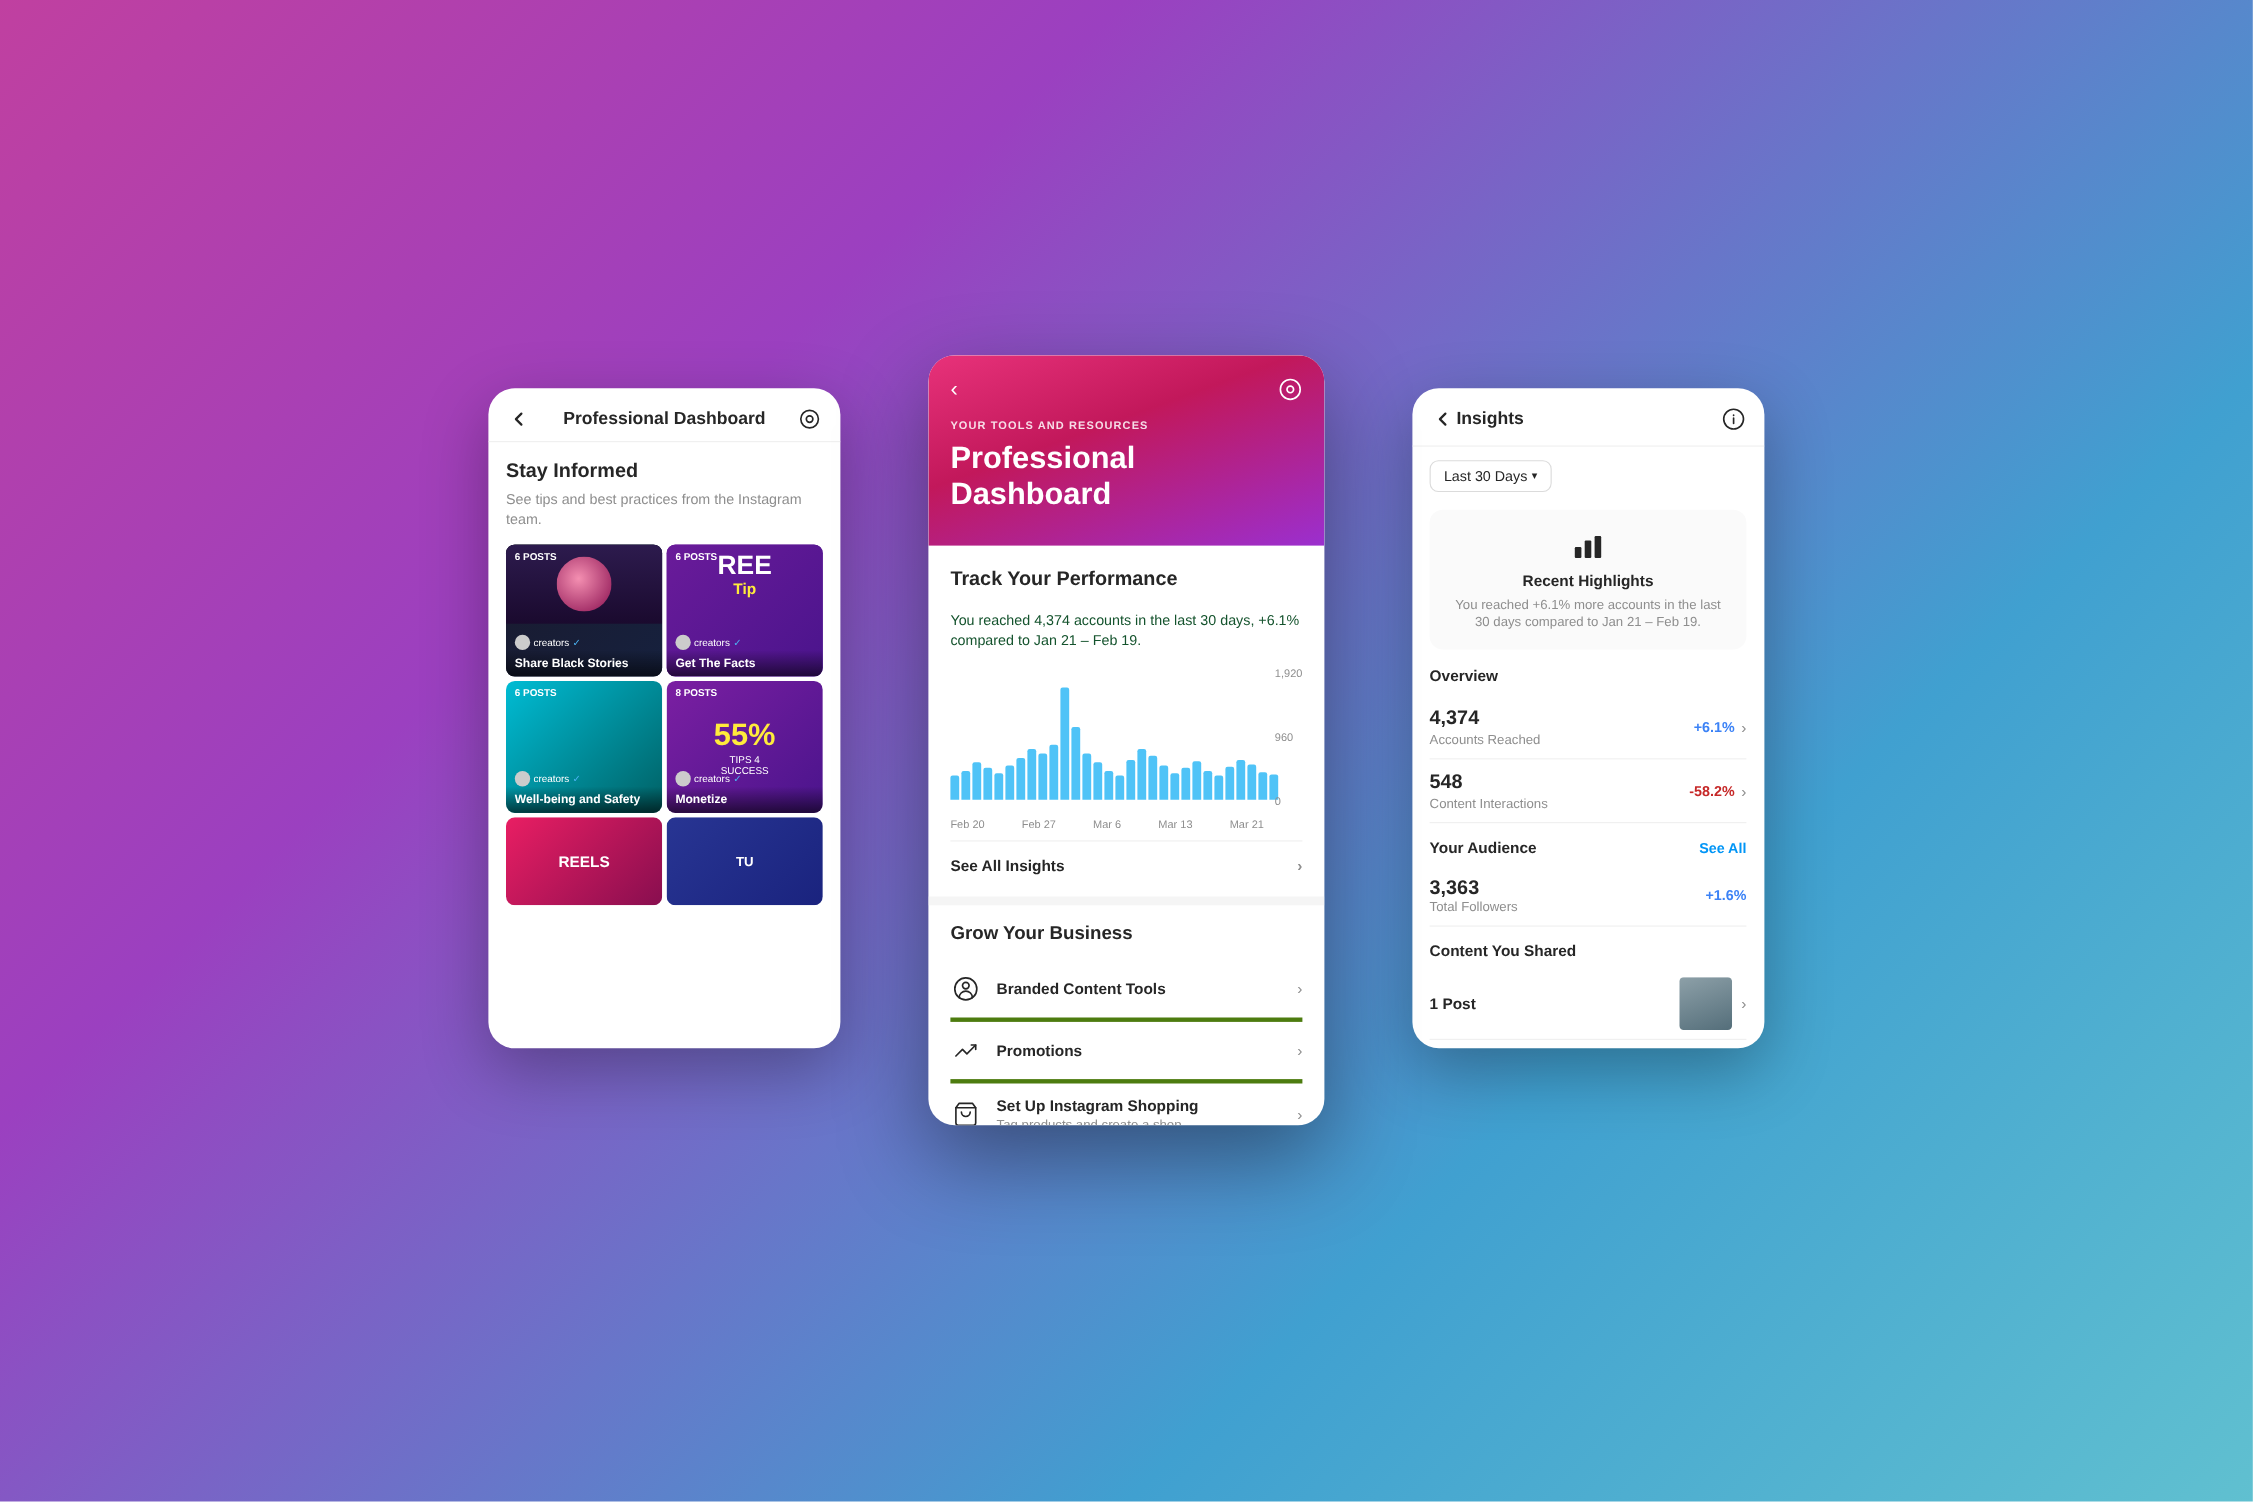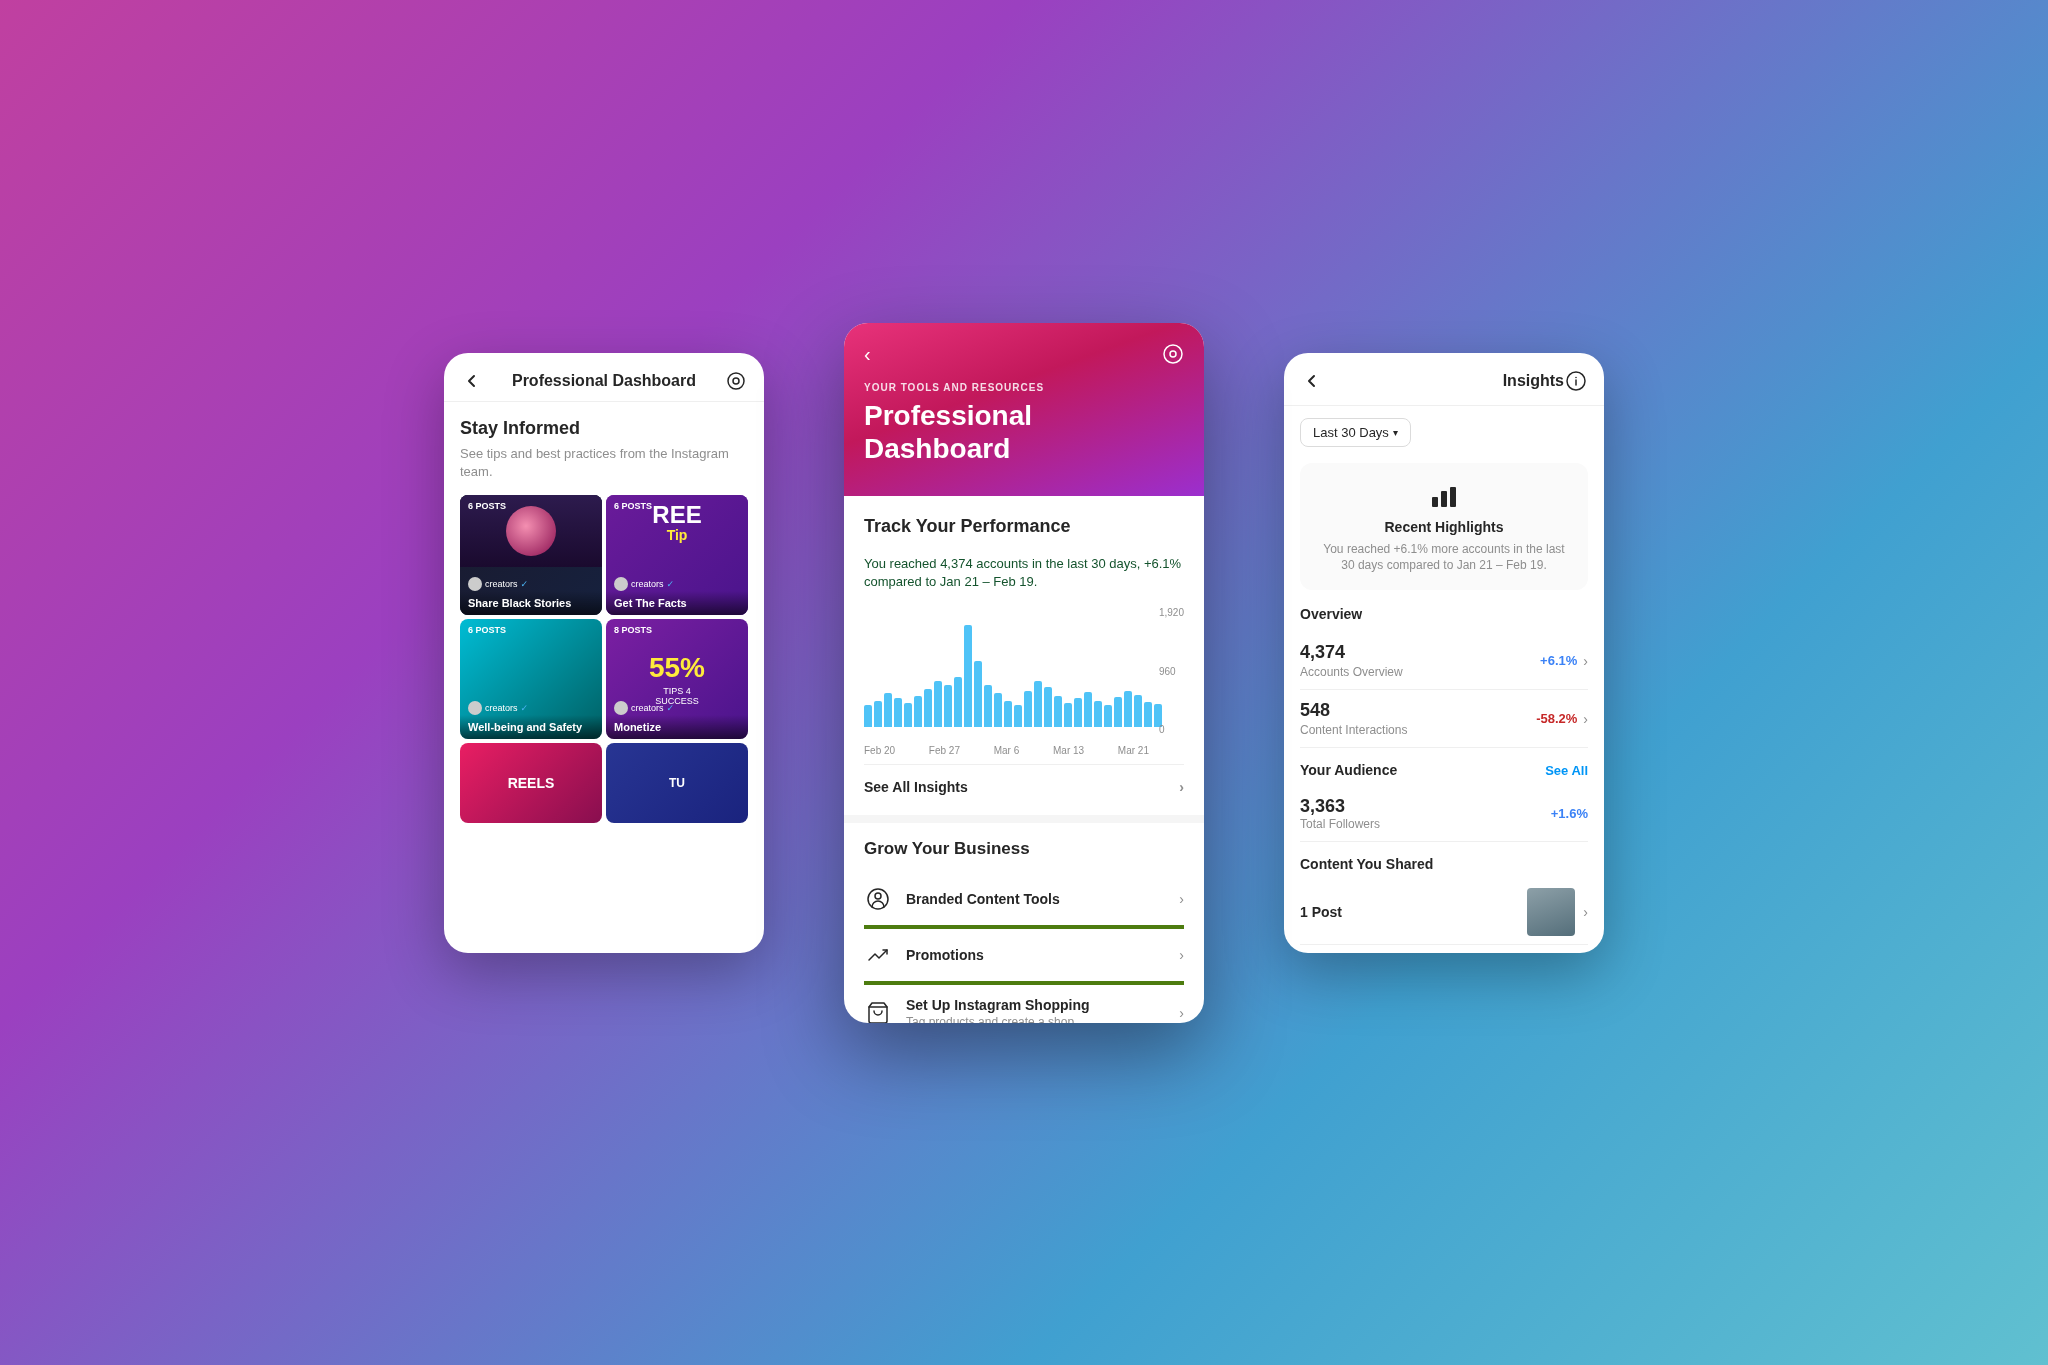--- a/index.html
+++ b/index.html
@@ -317,7 +317,7 @@
       font-weight: 700;
       color: #262626;
       flex: 1;
-      text-align: right;
+      text-align: left;
     }
     .info-icon {
       width: 24px;

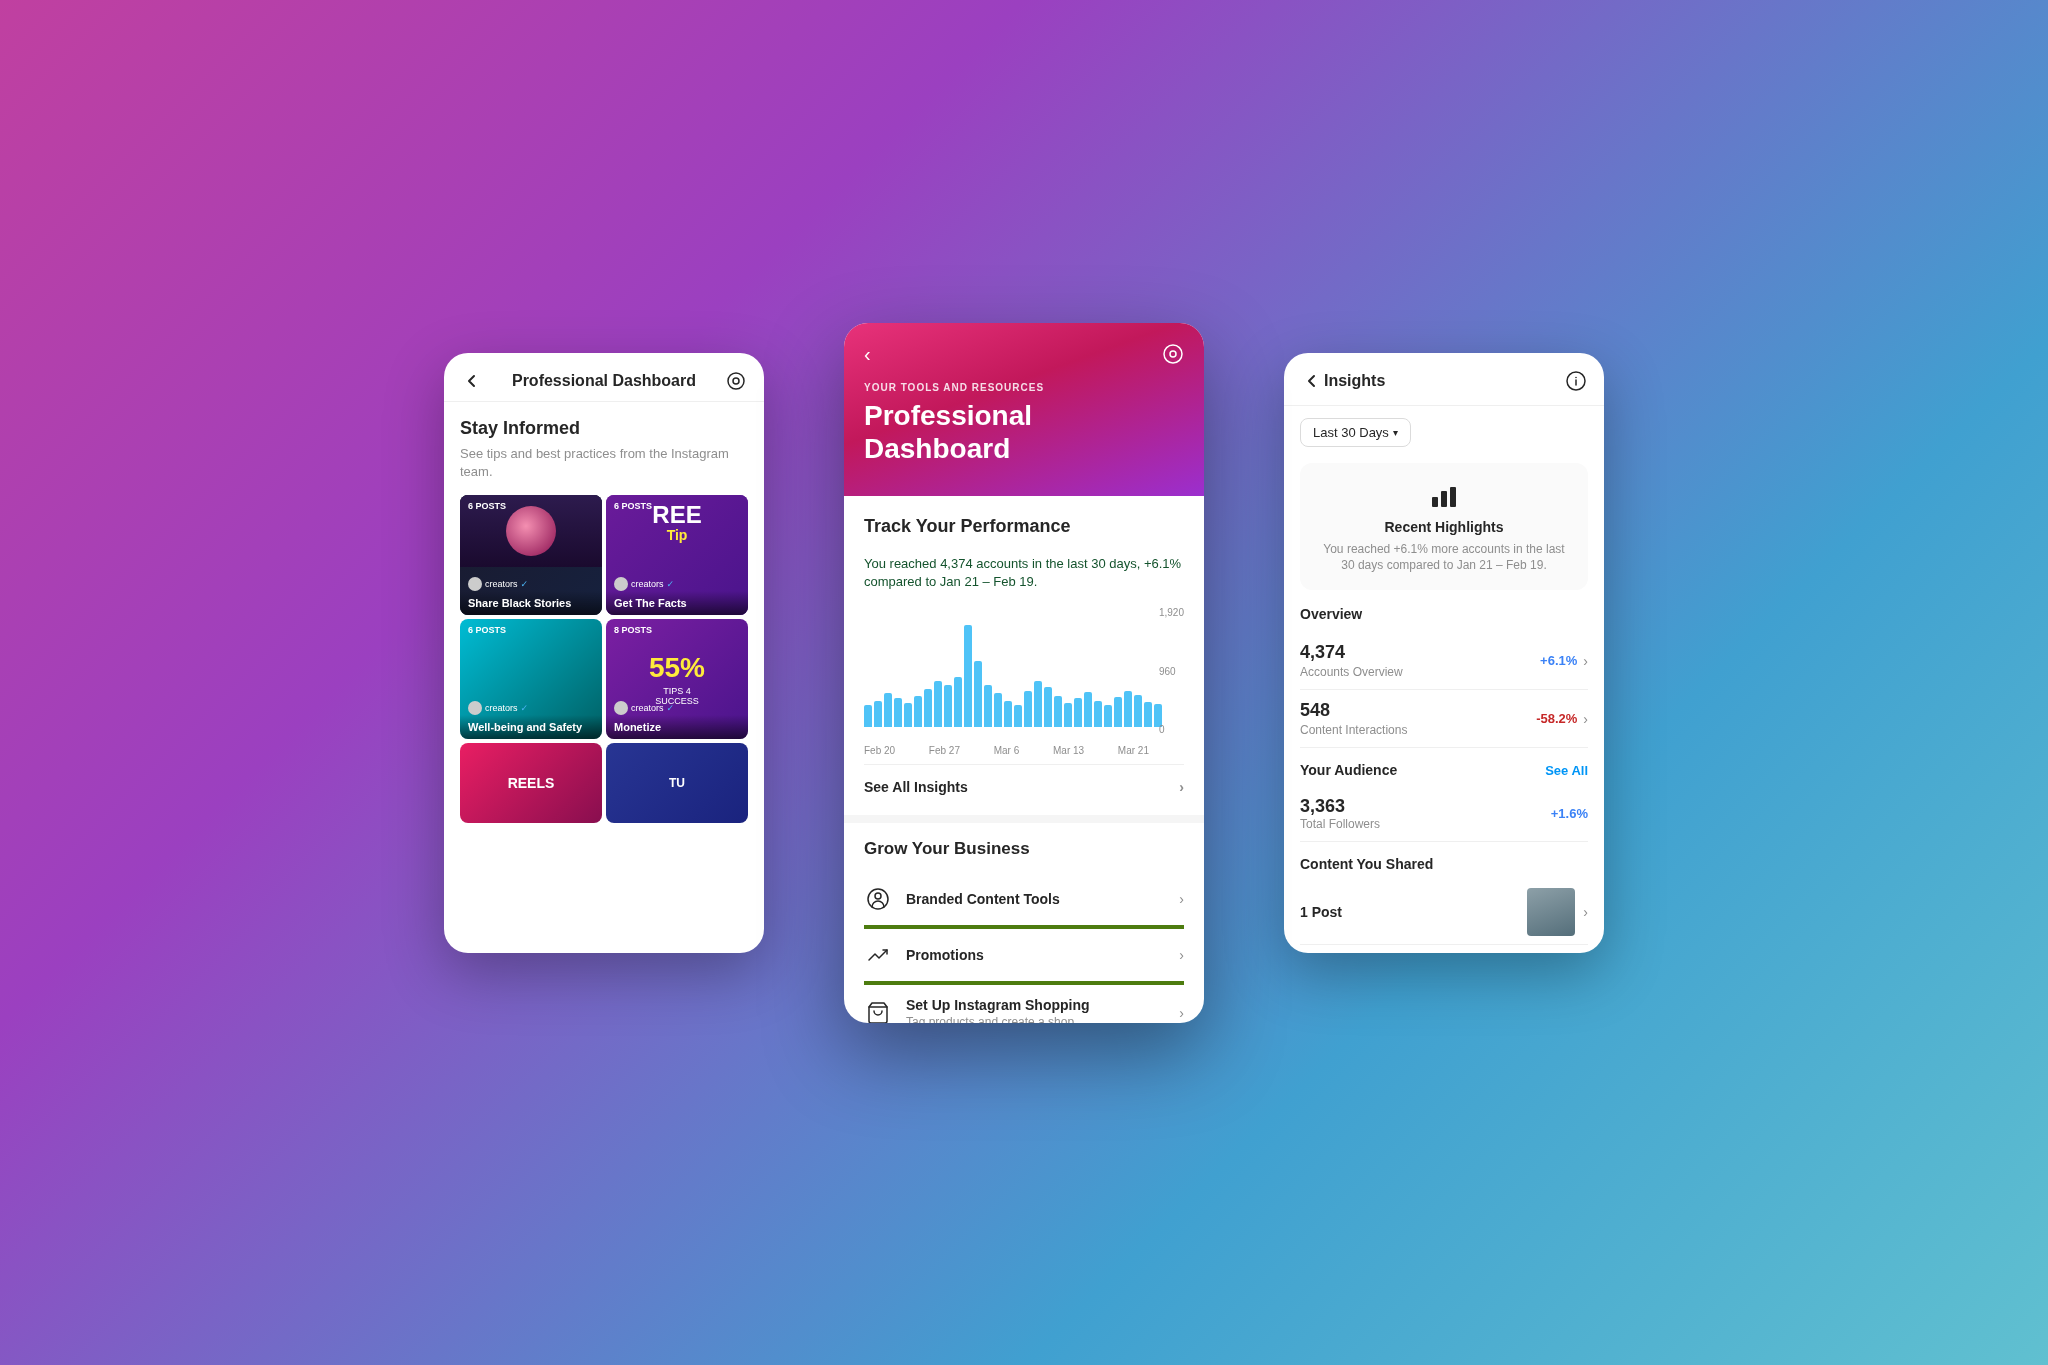--- a/index.html
+++ b/index.html
@@ -738,7 +738,7 @@
       <div class="metric-row">
         <div>
           <div class="metric-value">4,374</div>
-          <div class="metric-label">Accounts Overview</div>
+          <div class="metric-label">Accounts Reached</div>
         </div>
         <div class="metric-right">
           <span class="metric-change-pos">+6.1%</span>

